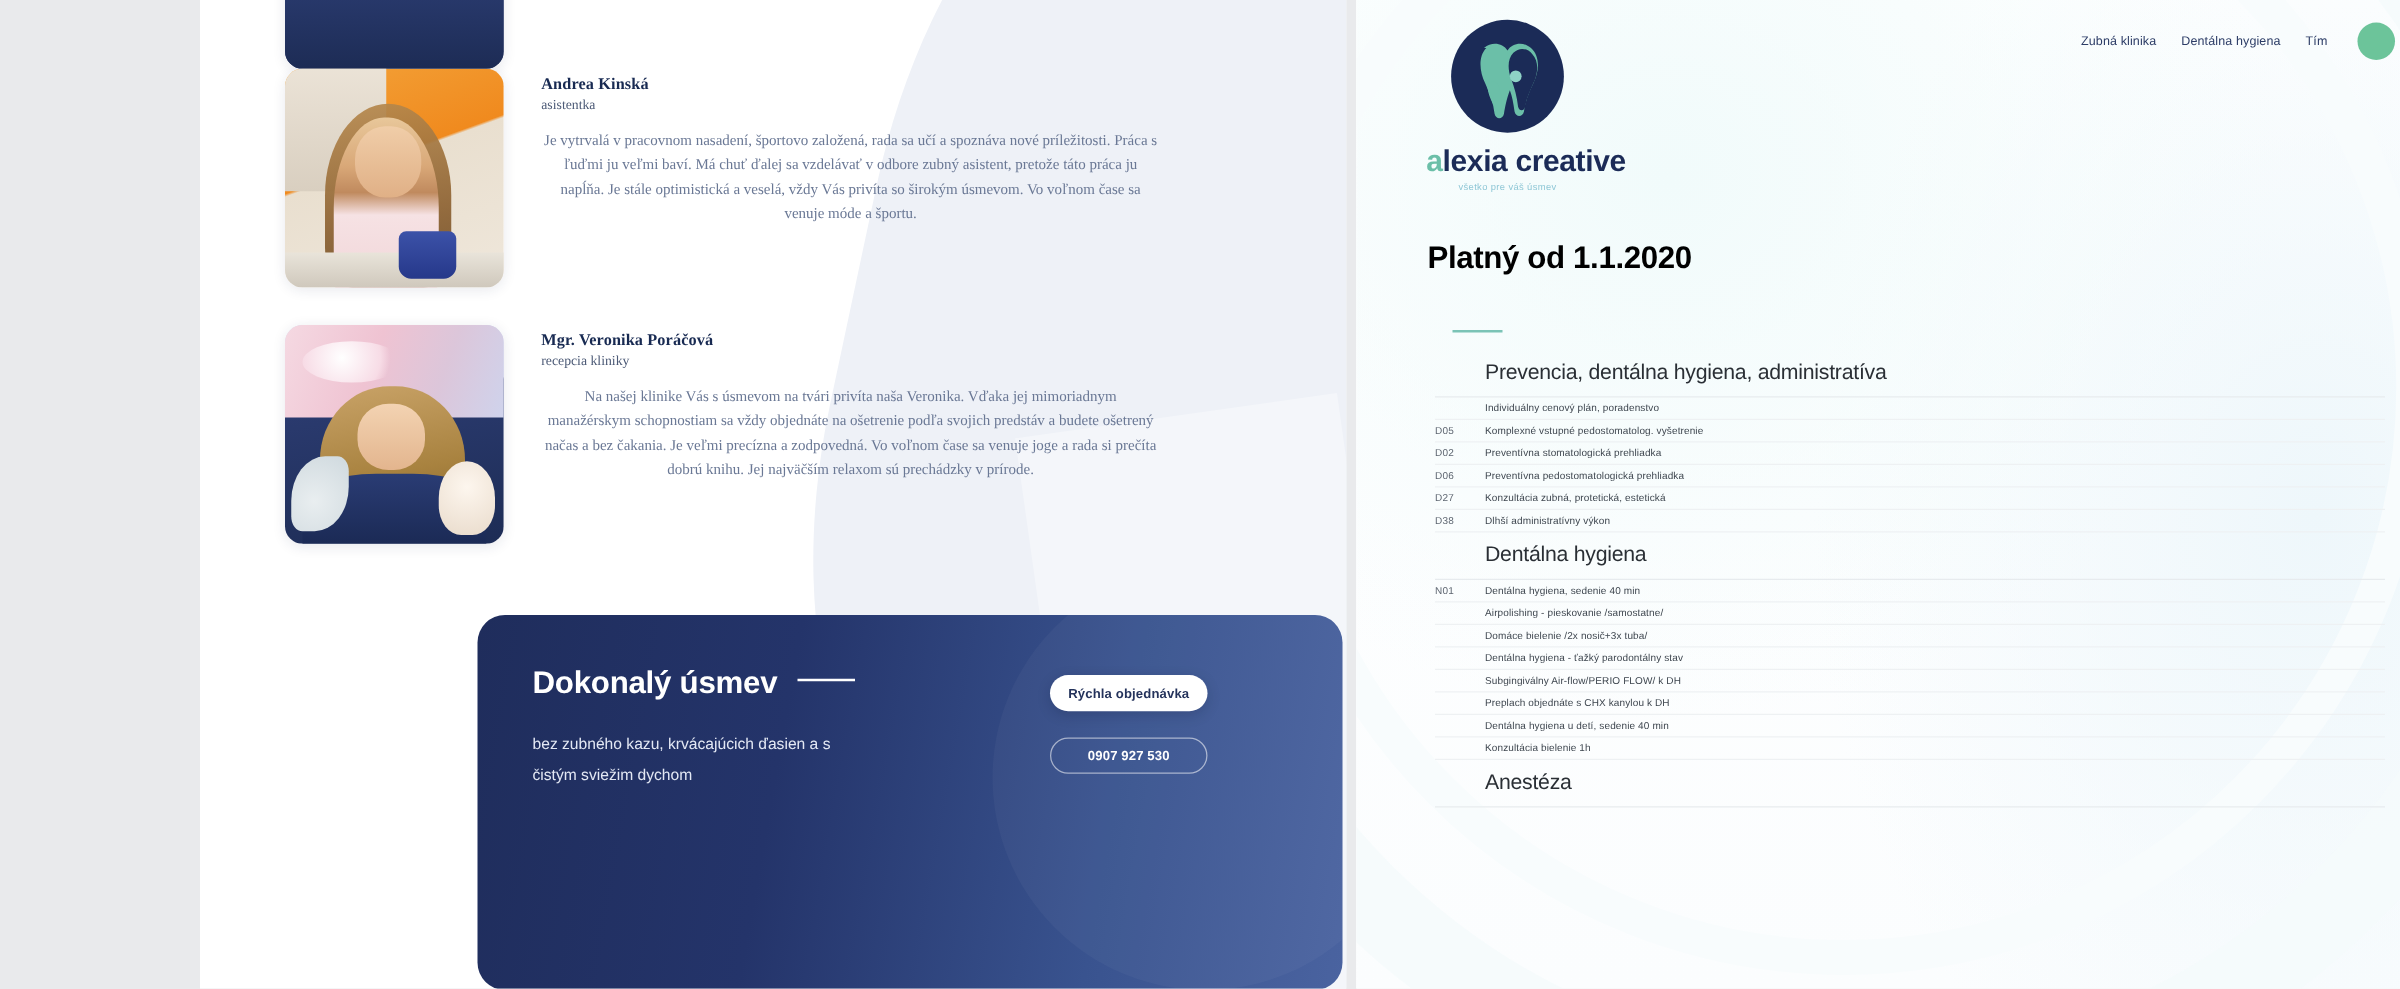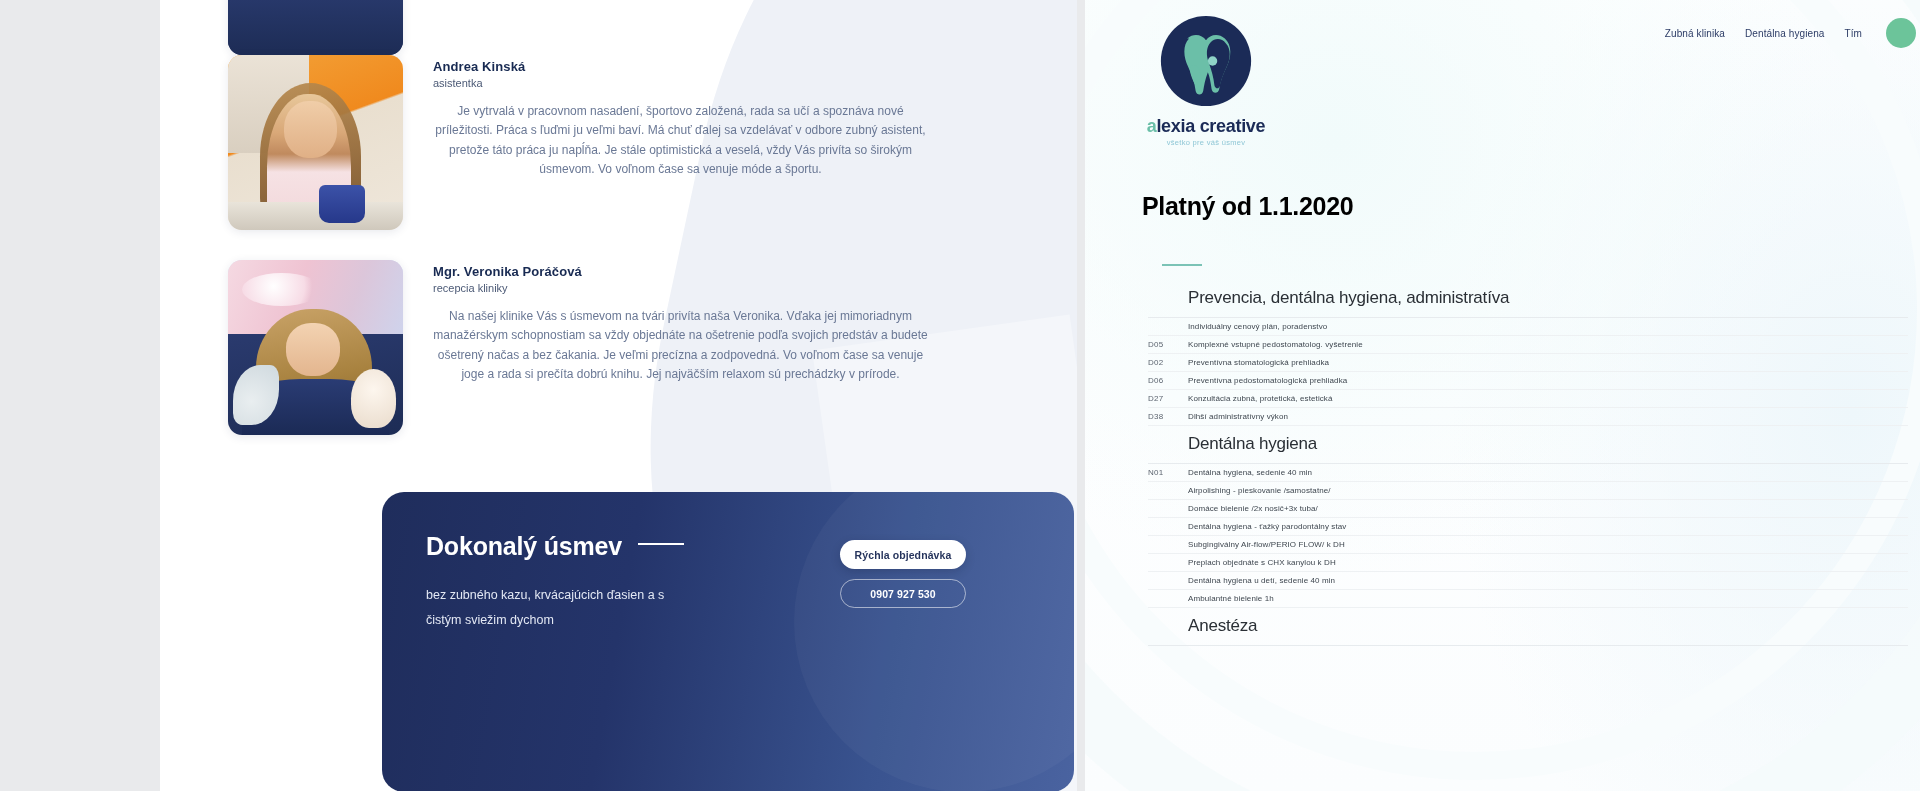--- a/index.html
+++ b/index.html
@@ -29,7 +29,7 @@
   }
 
   
-  .member { position: absolute; display: flex; }
+  .member { position: absolute; display: flex; font-family: Liberation Serif, serif; }
   .member-photo {
     width: 175px; height: 175px; border-radius: 14px;
     overflow: hidden; flex: 0 0 175px; position: relative;

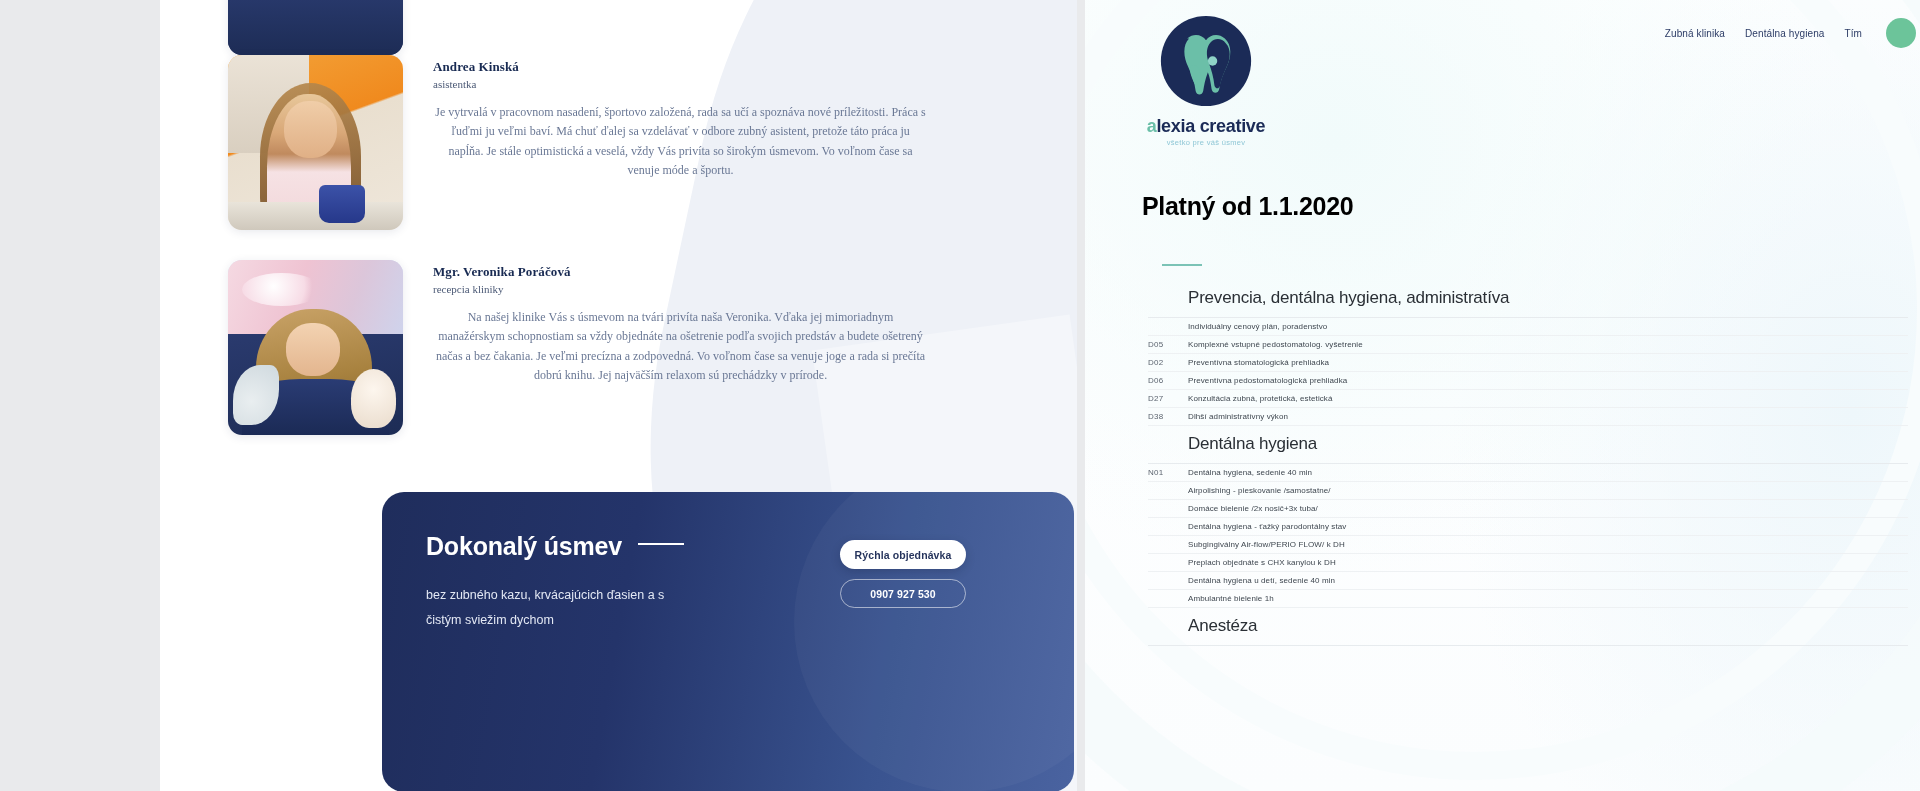--- a/index.html
+++ b/index.html
@@ -198,7 +198,7 @@
   .logo-wrap { position: absolute; left: 1141px; top: 14px; width: 130px; text-align: center; z-index: 5; }
   .logo-mark { width: 94px; height: 94px; margin: 0 auto; position: relative; }
   .logo-word {
-    margin-top: 8px; font-size: 18px; font-weight: 700; letter-spacing: -.3px;
+    margin-top: 8px; font-size: 24px; font-weight: 700; letter-spacing: -.3px;
     color: #1b2b57; white-space: nowrap;
   }
   .logo-word .a-accent { color: #6bbfa8; }

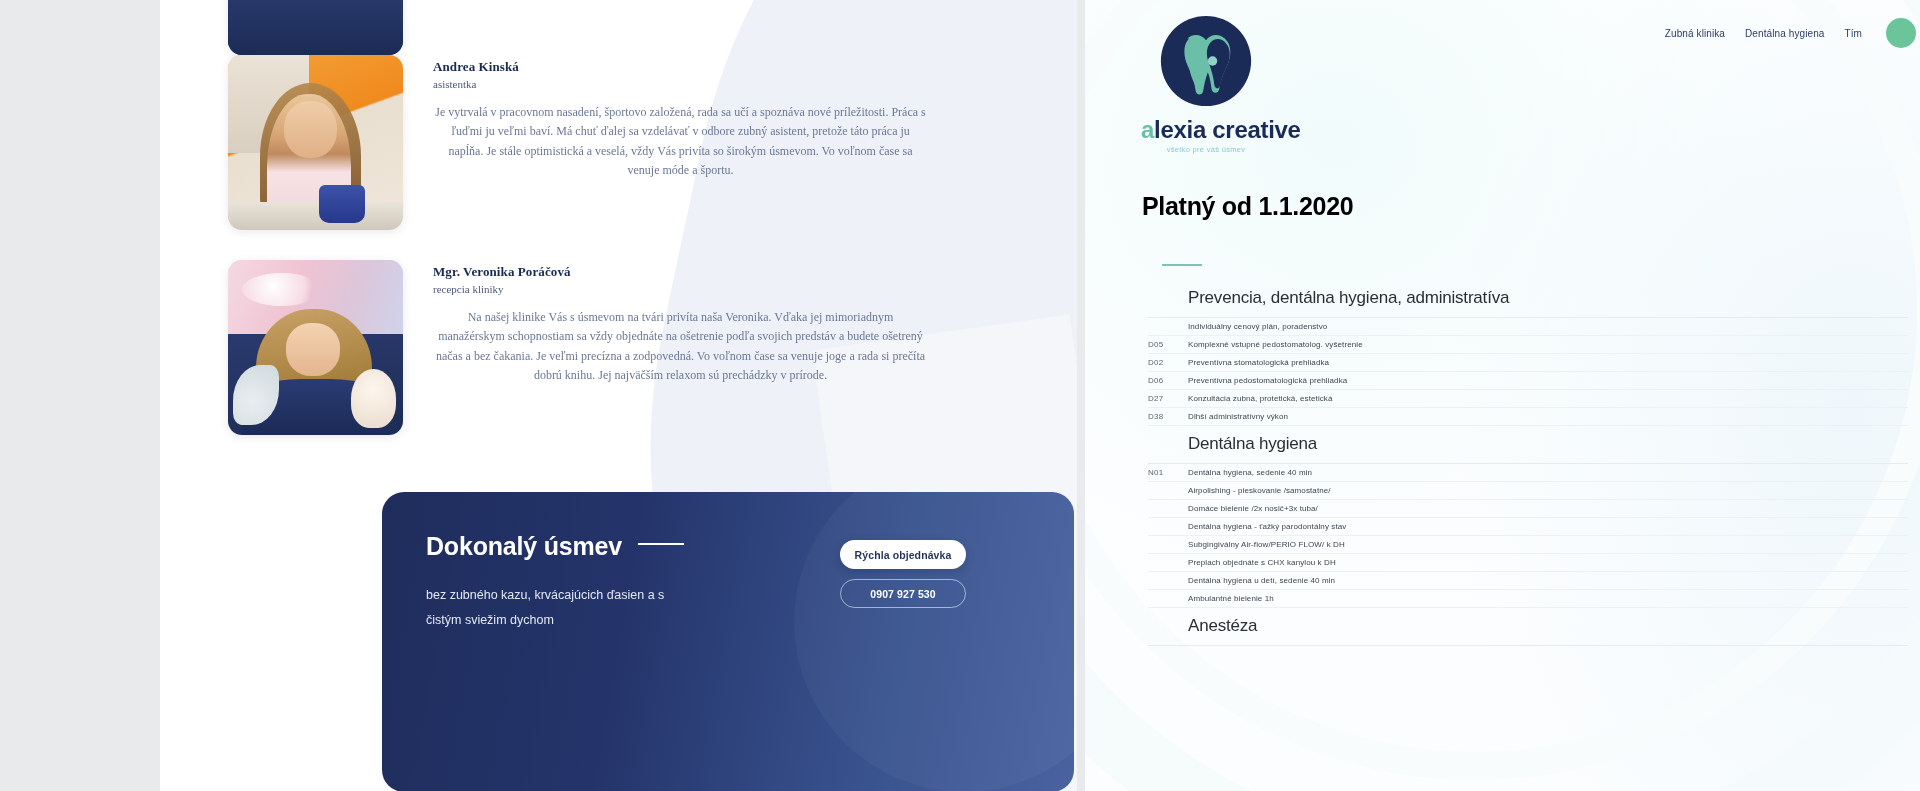--- a/index.html
+++ b/index.html
@@ -150,7 +150,7 @@
   }
   .btn-primary {
     background: #ffffff; color: #1c2b55;
-    box-shadow: 0 3px 10px rgba(10,20,50,.22); margin-bottom: 10px; text-align: right;
+    box-shadow: 0 3px 10px rgba(10,20,50,.22); margin-bottom: 21px; text-align: right;
   }
   .btn-ghost {
     background: transparent; color: #ffffff;

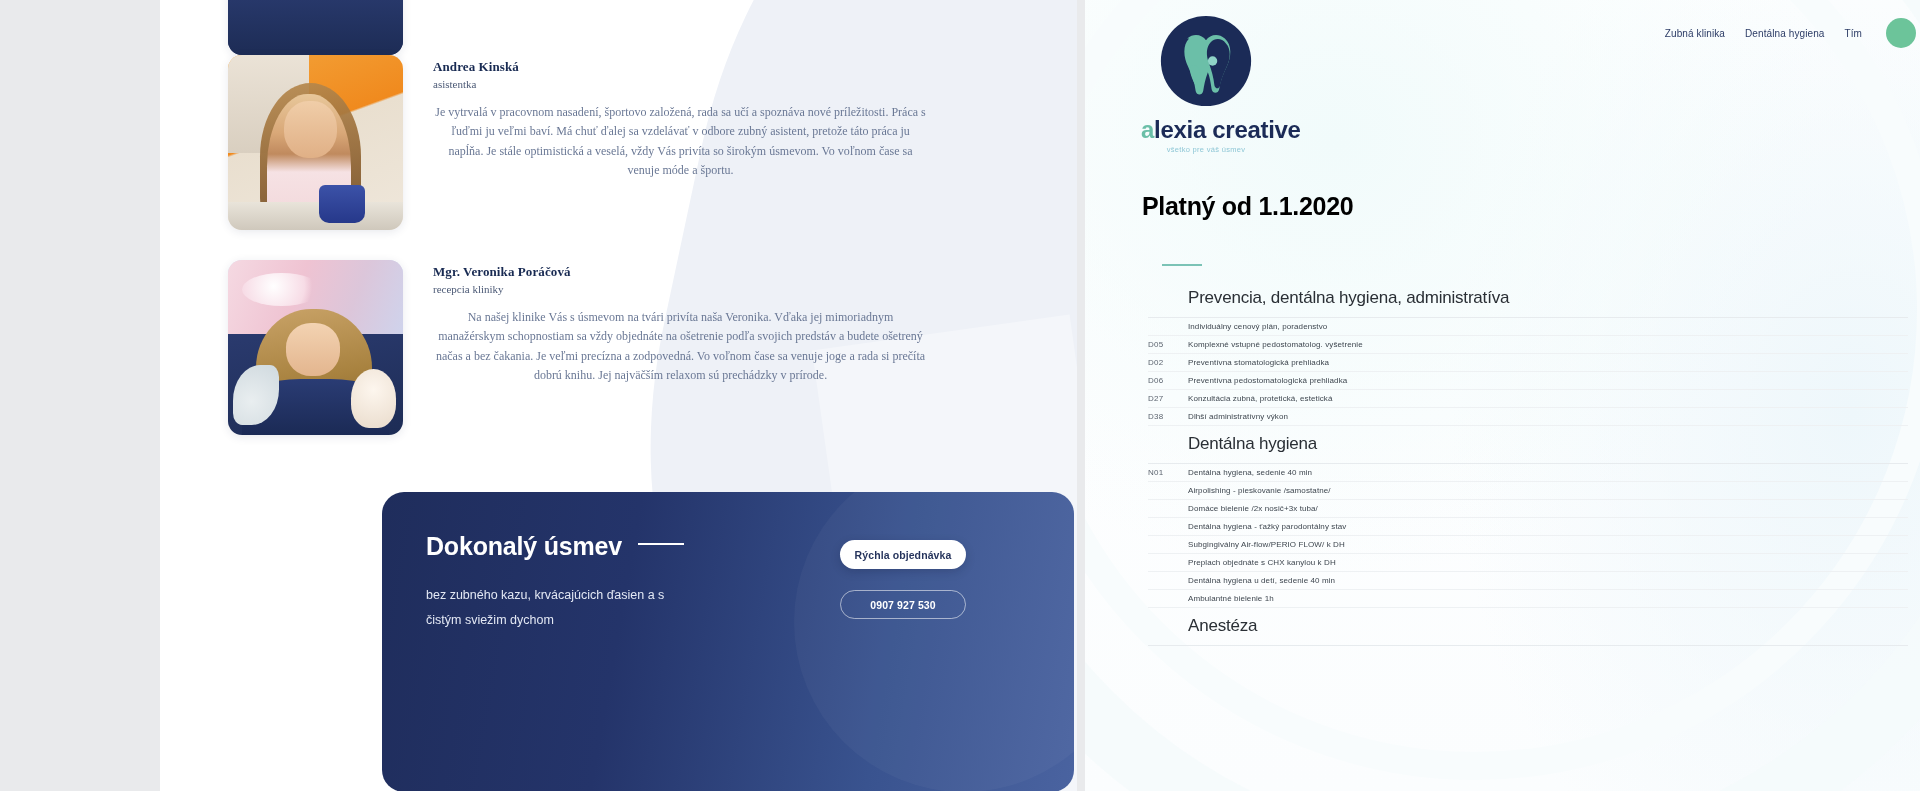--- a/index.html
+++ b/index.html
@@ -392,7 +392,7 @@
       </div>
       <div class="p-row">
         <div class="p-code"></div>
-        <div class="p-name">Ambulantné bielenie 1h</div>
+        <div class="p-name">Konzultácia bielenie 1h</div>
       </div>
       <div class="sec-head">Anestéza</div>
     </div>

